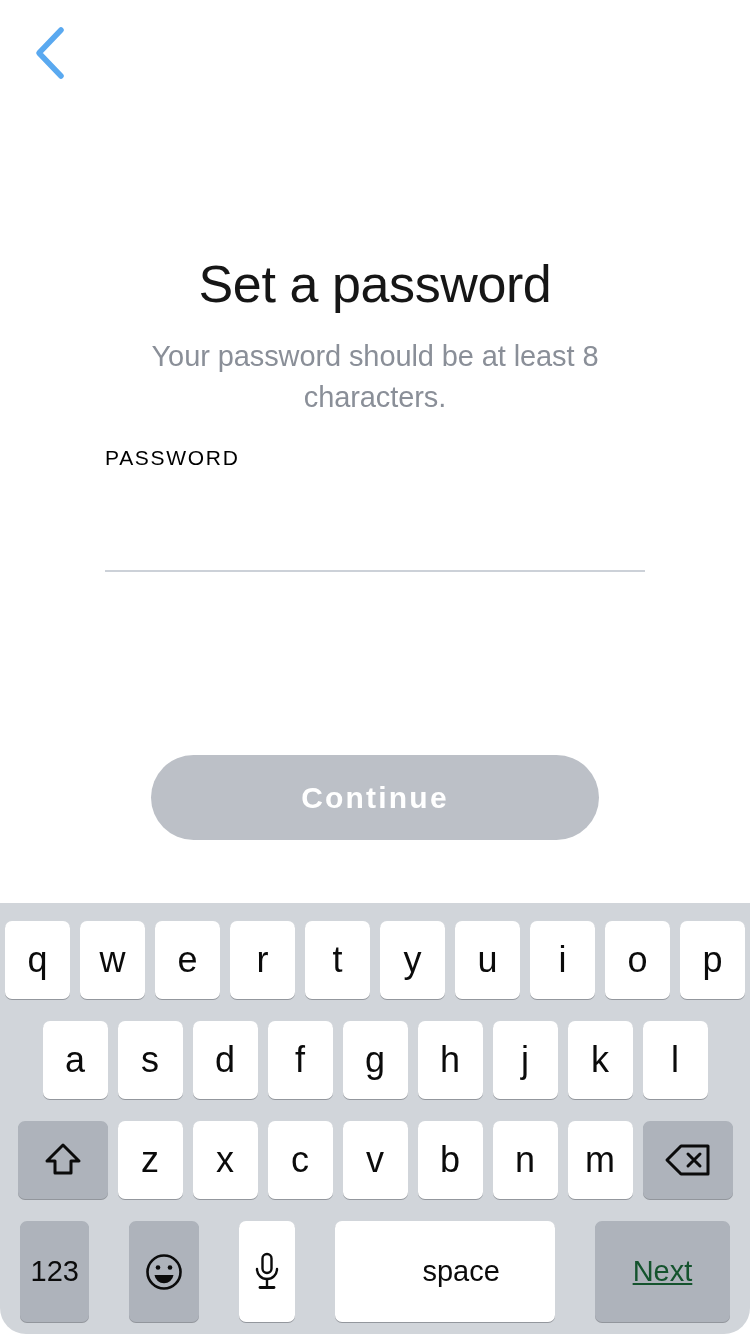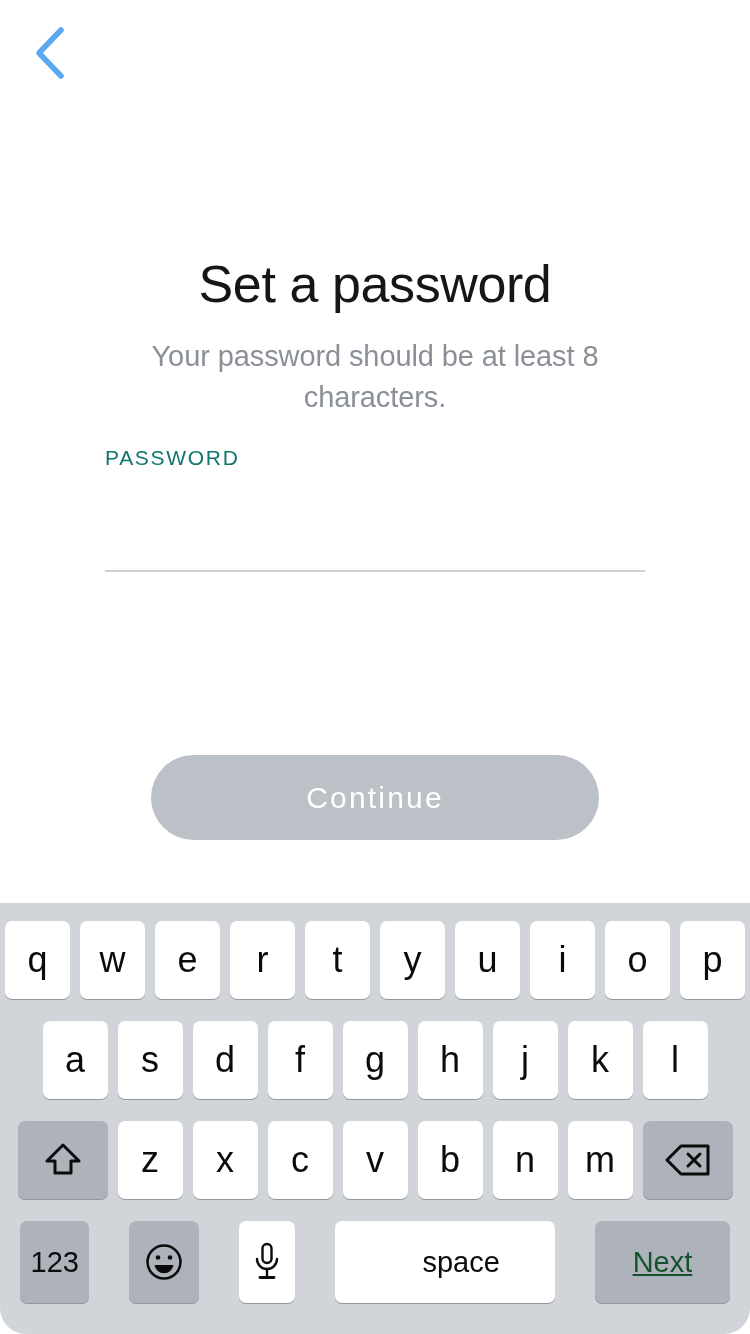--- a/index.html
+++ b/index.html
@@ -48,7 +48,7 @@
   #password-label {
     font-size:21px; font-weight:400;
     letter-spacing:1.7px;
-    color:#0f766e;
+    color:#000000;
     text-transform:uppercase;
   }
   #password-input {

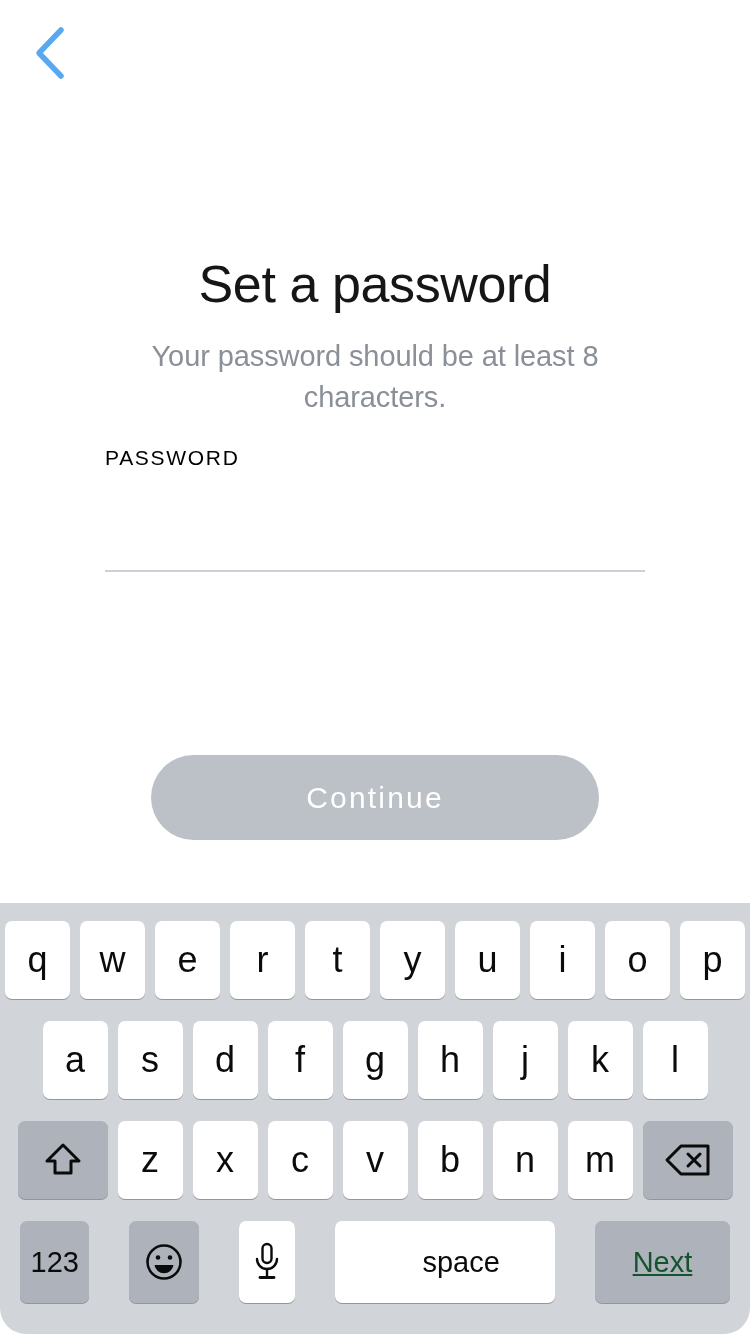--- a/index.html
+++ b/index.html
@@ -71,7 +71,7 @@
     border:none; border-radius:43px;
     color:#ffffff;
     font-family:"Liberation Sans", sans-serif;
-    font-size:30px; font-weight:400;
+    font-size:30px; font-weight:700;
     letter-spacing:2.2px;
     cursor:default;
   }

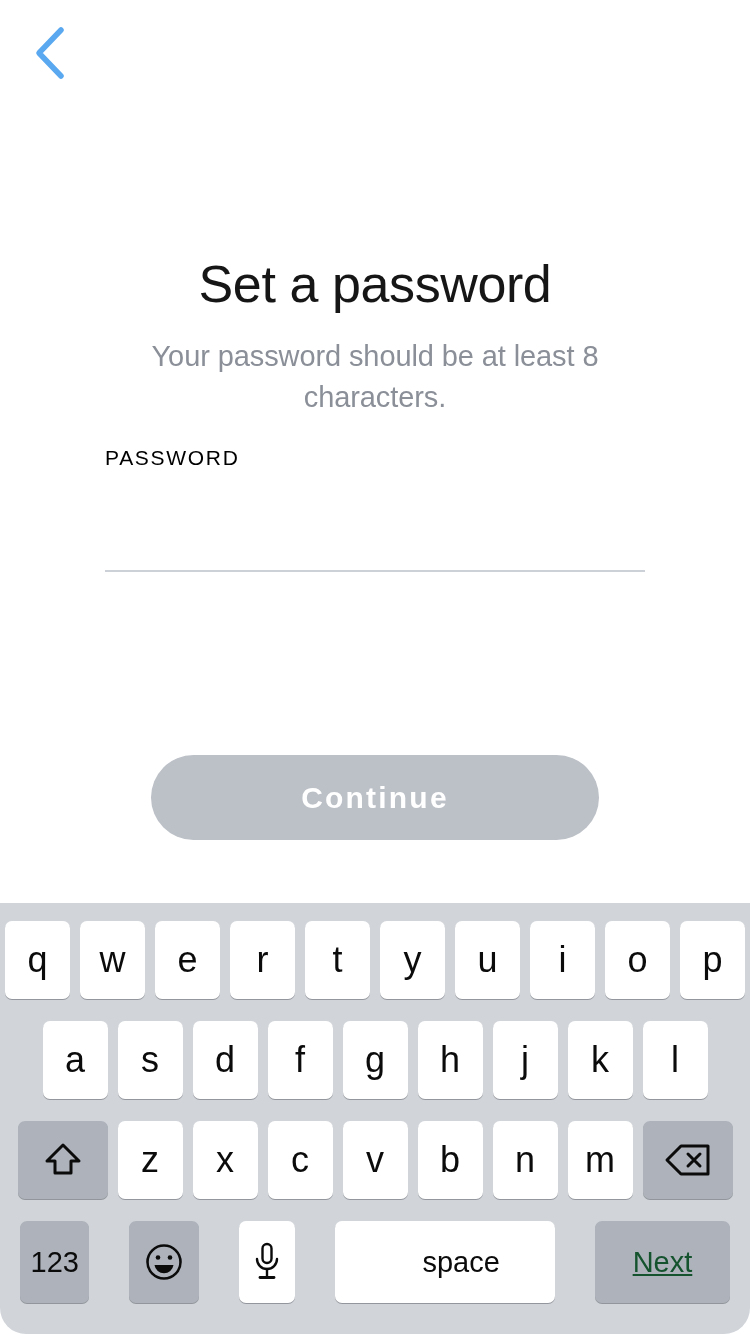--- a/index.html
+++ b/index.html
@@ -114,7 +114,7 @@
   #key-shift { width:90px; height:78px; }
   #key-backspace { width:90px; height:78px; }
 
-  #kb-row-4 .key { margin:0 20px; height:82px; }
+  #kb-row-4 .key { margin:0 20px; height:101px; }
   #key-123 { width:90px; font-size:29px; }
   #key-emoji { width:90px; }
   #key-dictation { width:73px; }

